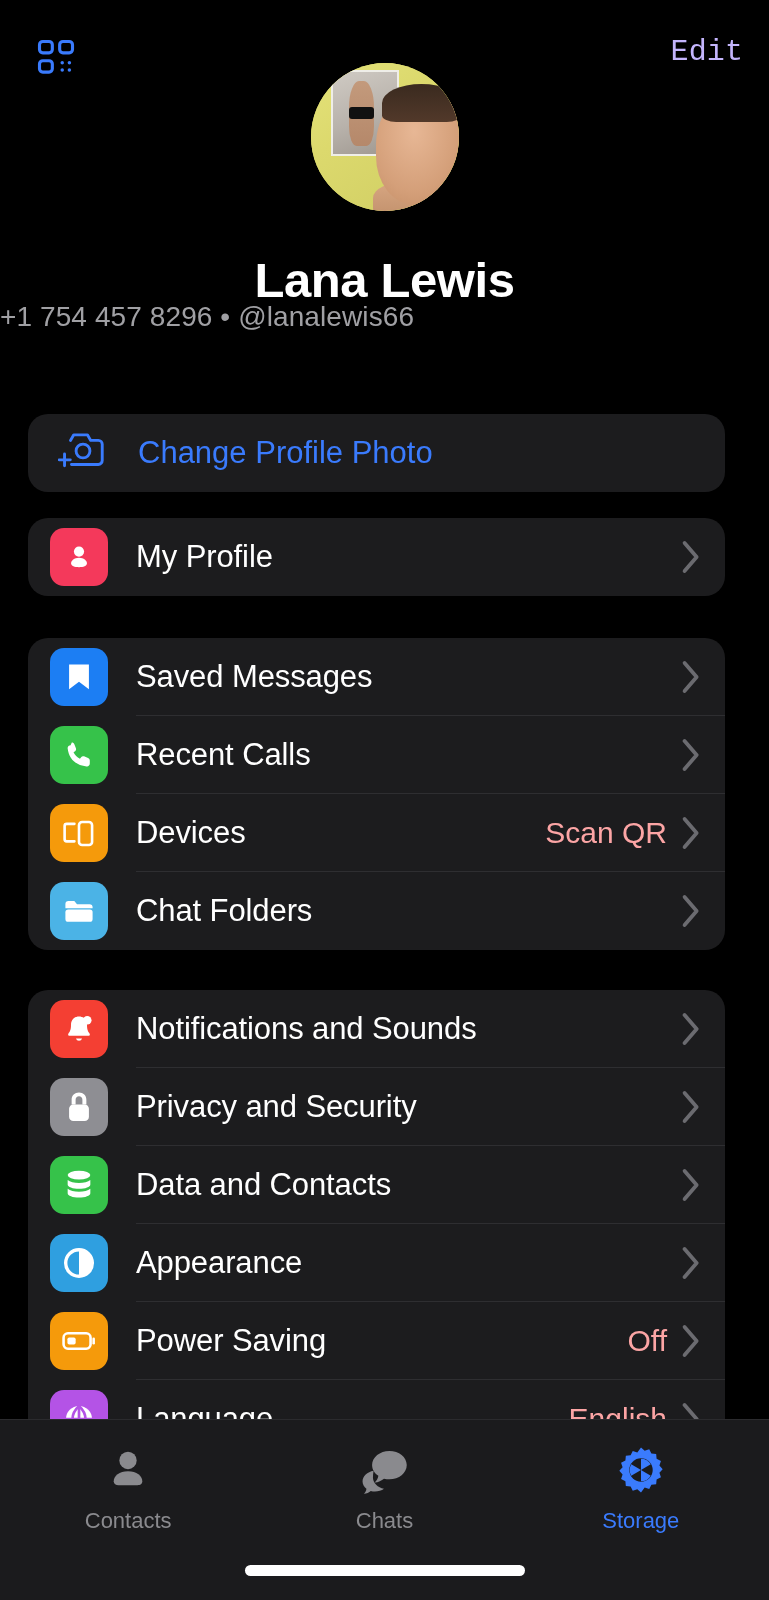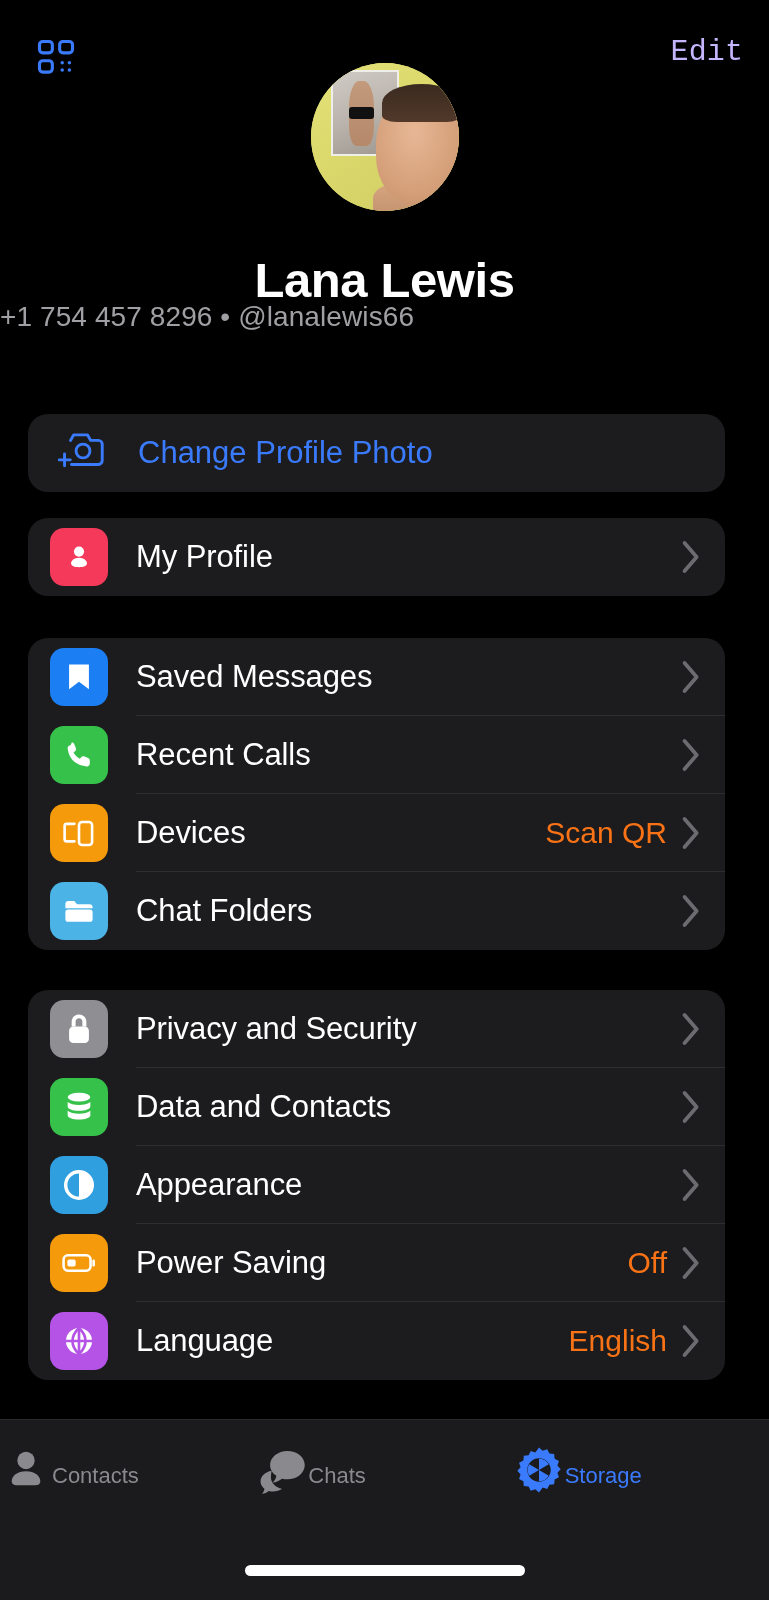--- a/index.html
+++ b/index.html
@@ -55,7 +55,7 @@
   .ico { width:58px; height:58px; border-radius:14px; flex:0 0 58px;
          display:flex; align-items:center; justify-content:center; }
   .row-label { margin-left:28px; color:#fff; font-size:31px; letter-spacing:-0.1px; flex:1; }
-  .row-value { color:#f97316; font-size:30px; margin-right:14px; }
+  .row-value { color:#fca5a5; font-size:30px; margin-right:14px; }
   .chev { margin-right:24px; color:#6b6b70; font-size:0; }
   .chev svg { display:block; }
 

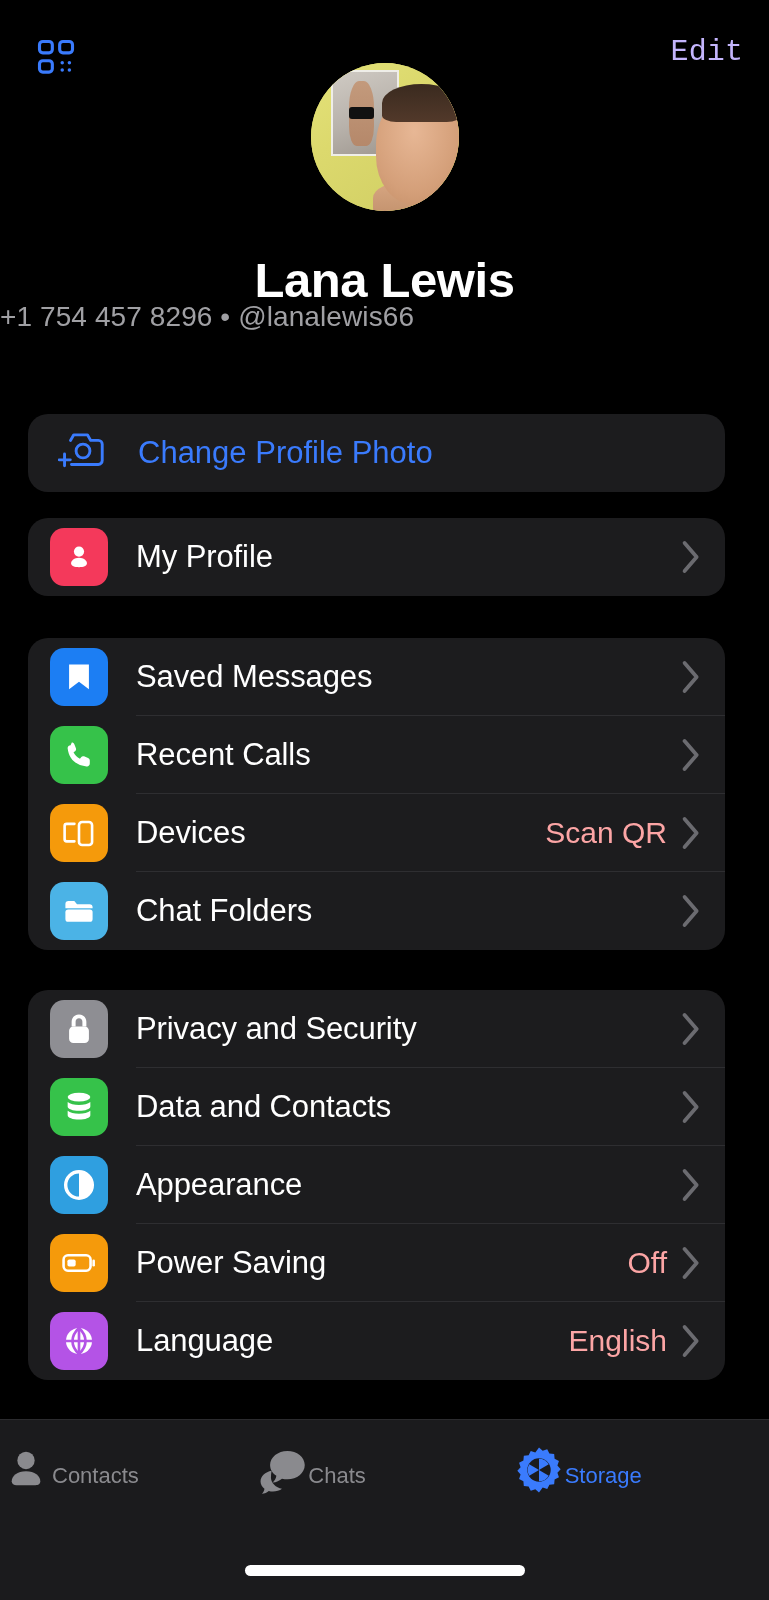--- a/index.html
+++ b/index.html
@@ -201,6 +201,22 @@
       </div>
     <div id="group-settings" class="card" style="top:990px;">
         <div class="row">
+          <span class="ico" style="background: rgb(244, 63, 51);">
+            <svg width="32" height="34" viewBox="0 0 24 24" fill="#fff">
+              <path d="M12 2.6c-3.5 0-6 2.6-6 6.3 0 4.1-1 5.4-1.9 6.4-.6.7-.1 1.8.8 1.8h14.2c.9 0 1.4-1.1.8-1.8-.9-1-1.9-2.3-1.9-6.4 0-3.7-2.5-6.3-6-6.3z"></path>
+              <path d="M9.7 19.1a2.4 2.4 0 0 0 4.6 0z"></path>
+              <circle cx="18.2" cy="5.4" r="3.2"></circle>
+            </svg>
+          </span>
+          <span class="row-label">Notifications and Sounds</span>
+          <span class="chev">
+            <svg width="20" height="34" viewBox="0 0 10 18" fill="none" stroke="#6b6b70" stroke-width="2" stroke-linecap="round" stroke-linejoin="round">
+              <path d="M1.6 1.6 L8 9 L1.6 16.4"></path>
+            </svg>
+          </span>
+          <div class="sep"></div>
+        </div>
+        <div class="row">
           <span class="ico" style="background: rgb(142, 142, 147);">
             <svg width="30" height="34" viewBox="0 0 20 24" fill="#fff">
               <path d="M10 1.8c-3 0-5.2 2.2-5.2 5v3.4h2.8V6.8c0-1.4 1-2.4 2.4-2.4s2.4 1 2.4 2.4v3.4h2.8V6.8c0-2.8-2.2-5-5.2-5z"></path>

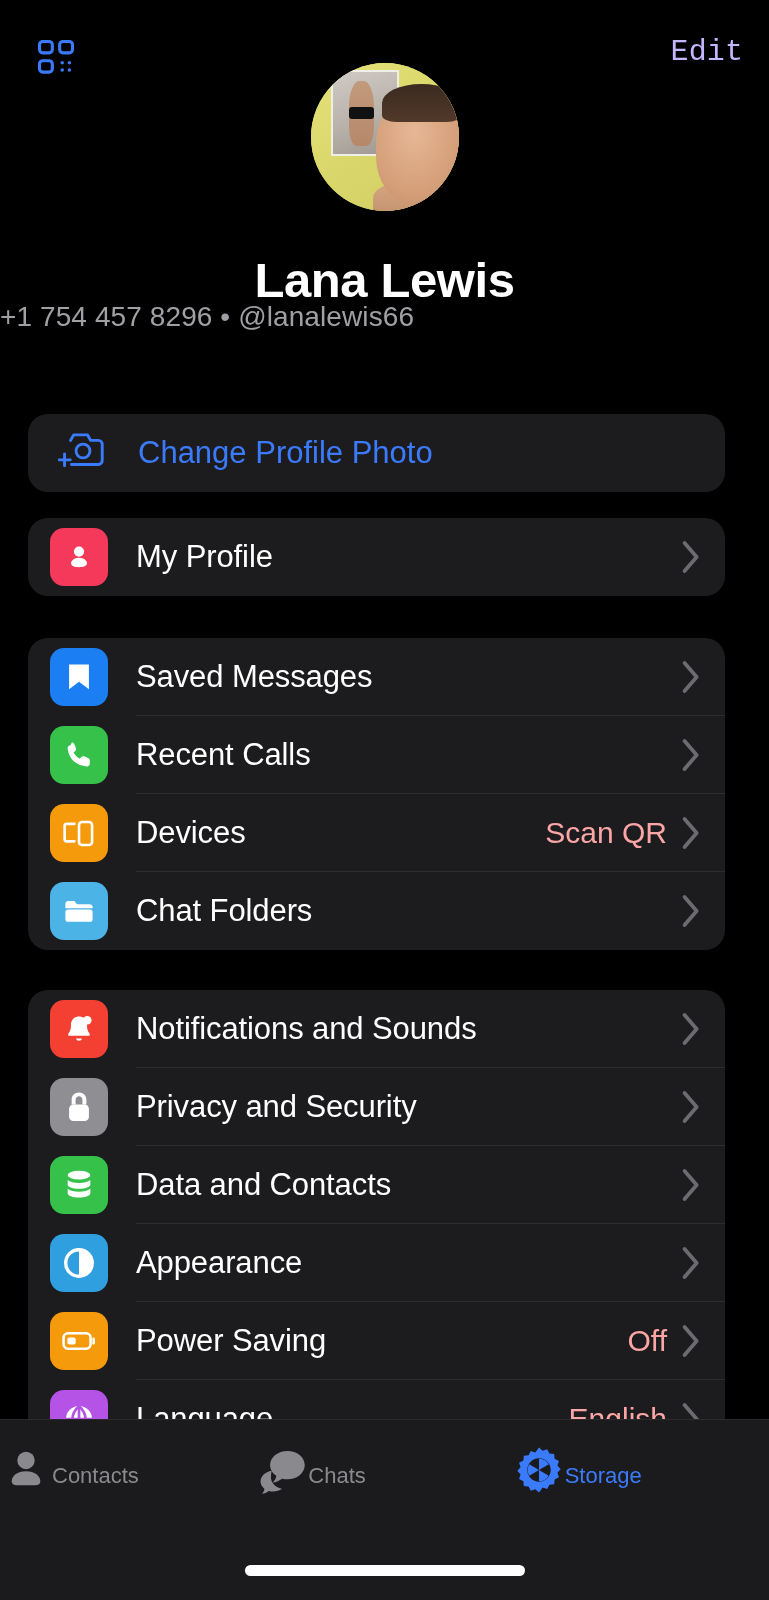--- a/index.html
+++ b/index.html
@@ -67,7 +67,7 @@
   .tabbar { position:absolute; left:0; bottom:0; width:769px; height:181px;
             background:#1b1b1d; border-top:1px solid #2b2b2e;
             display:flex; align-items:flex-start; }
-  .tab { flex:1; display:flex; flex-direction:row; align-items:center; padding-top:24px; }
+  .tab { flex:1; display:flex; flex-direction:column; align-items:center; padding-top:24px; }
   .tab-label { margin-top:8px; font-size:22px; color:#8a8a8e; }
   .tab.active .tab-label { color:#3a7bfd; }
   .home-ind { position:absolute; left:50%; transform:translateX(-50%); bottom:24px;

